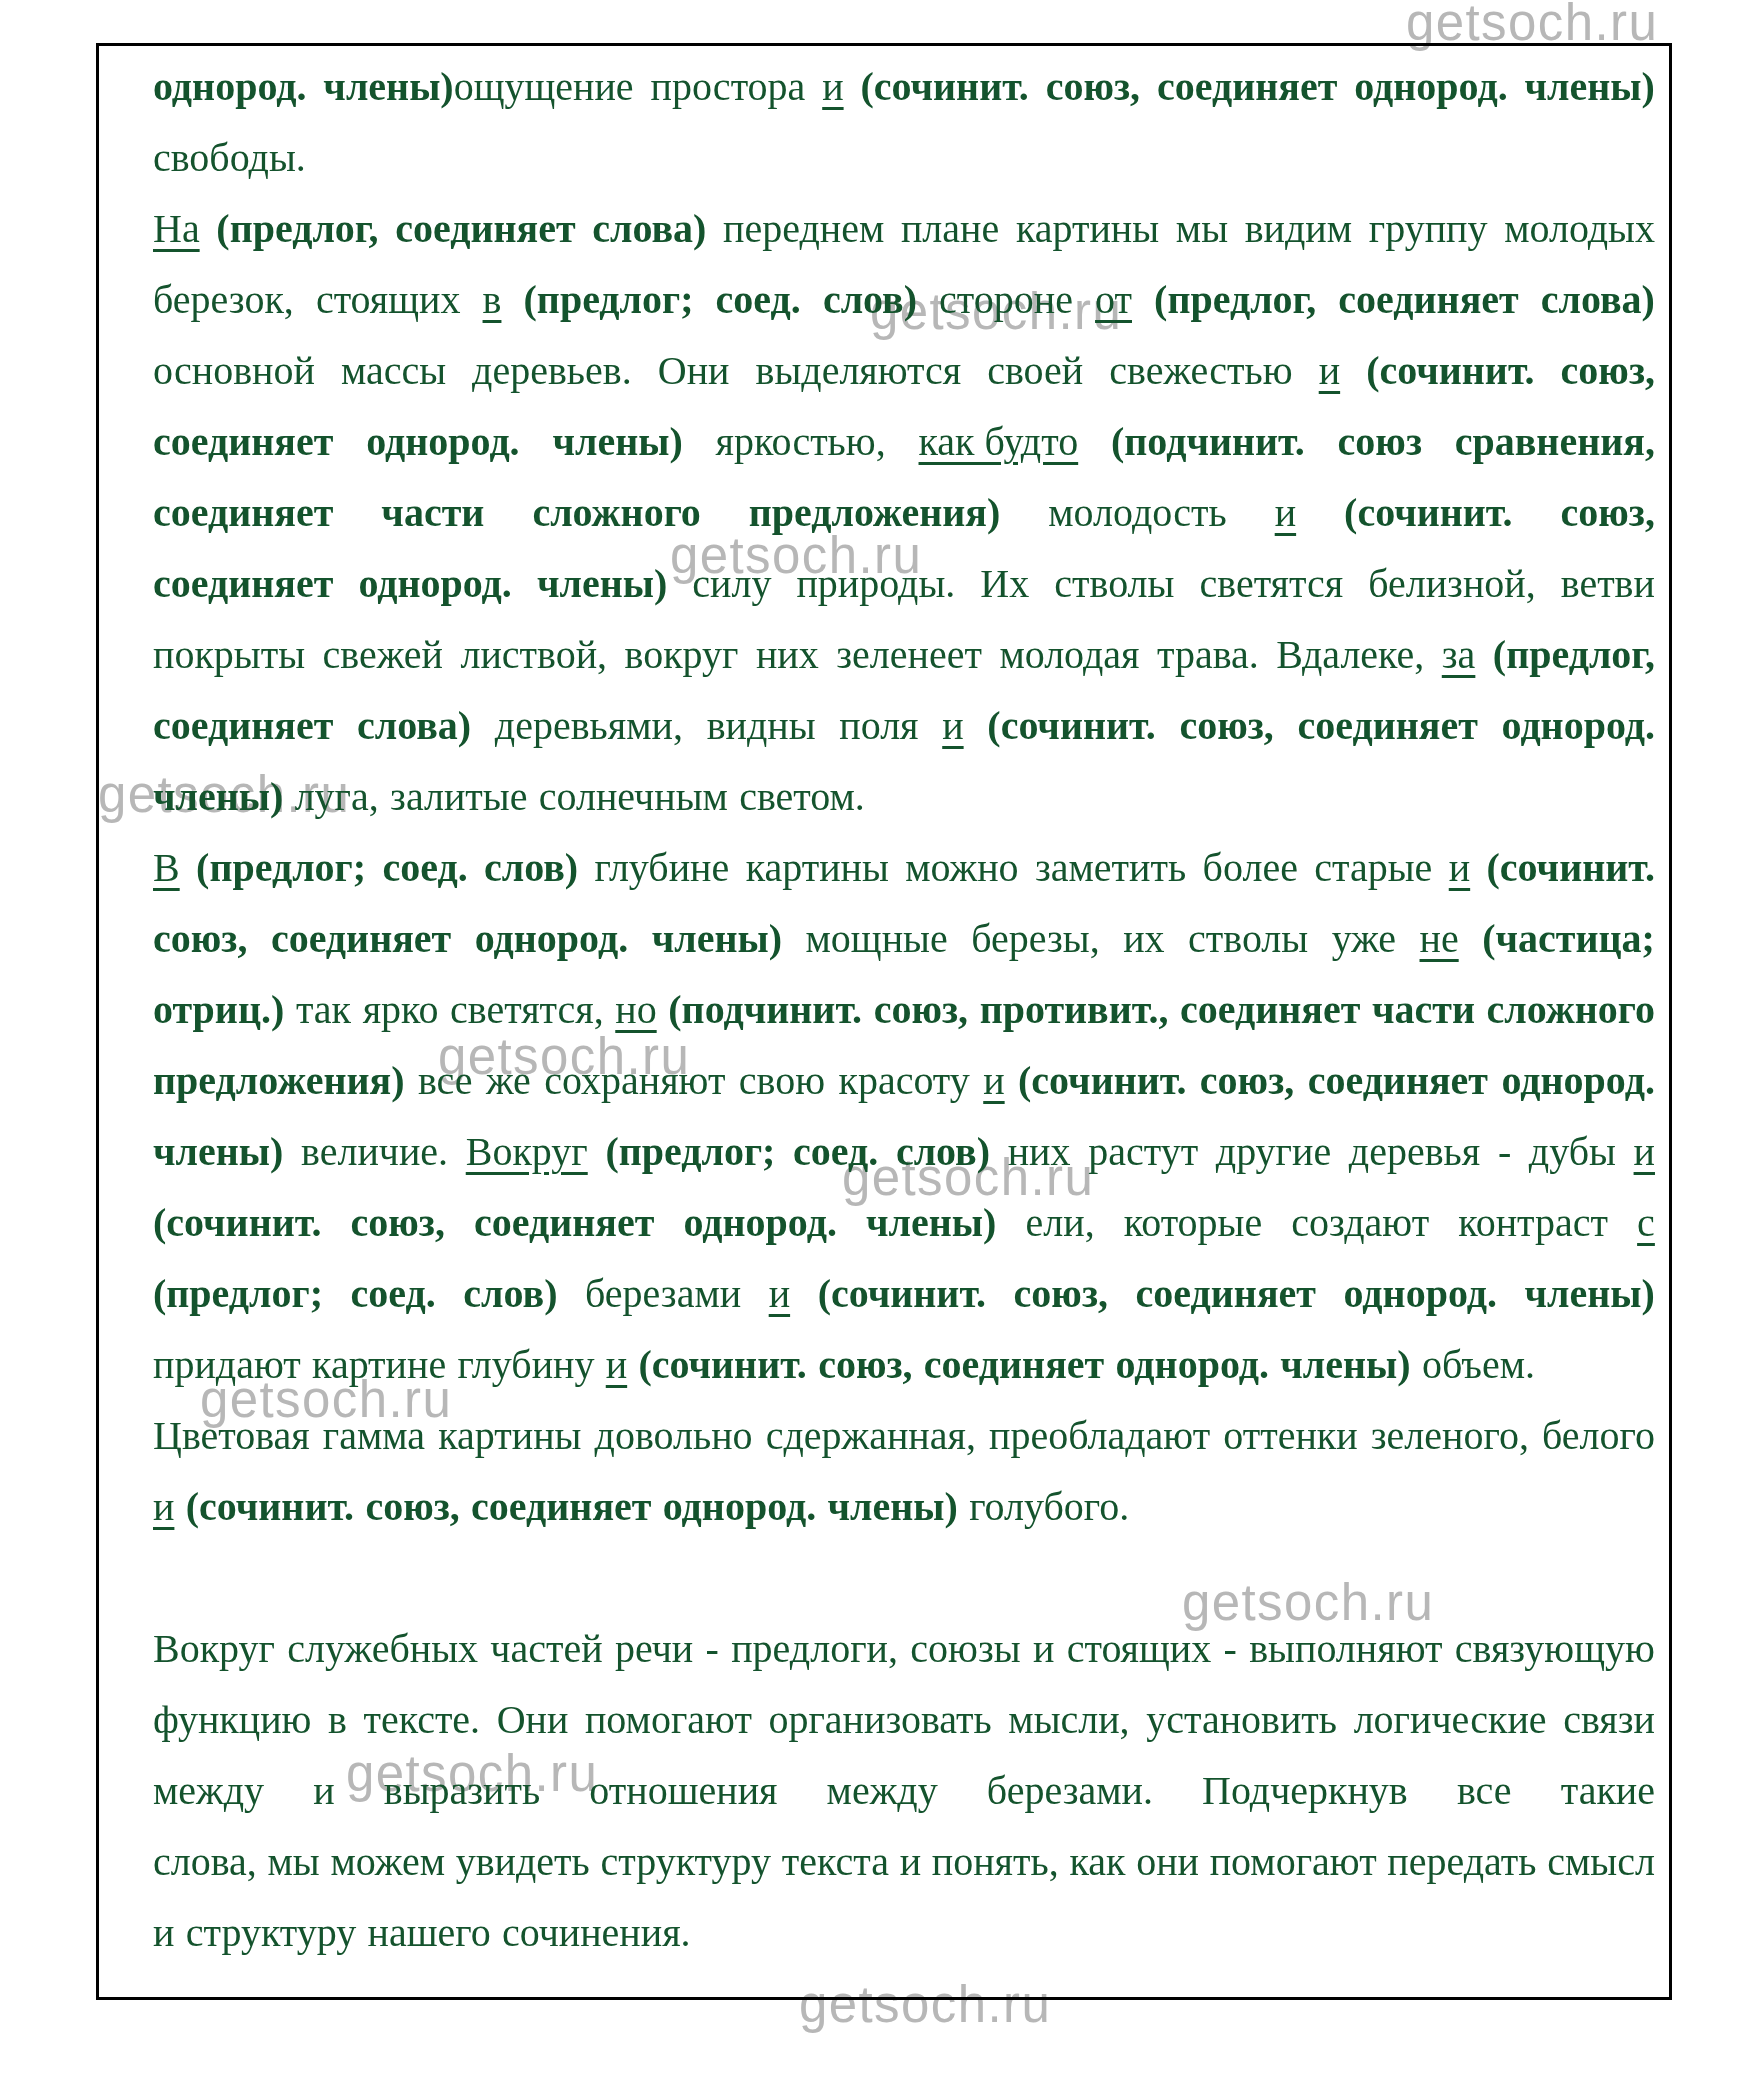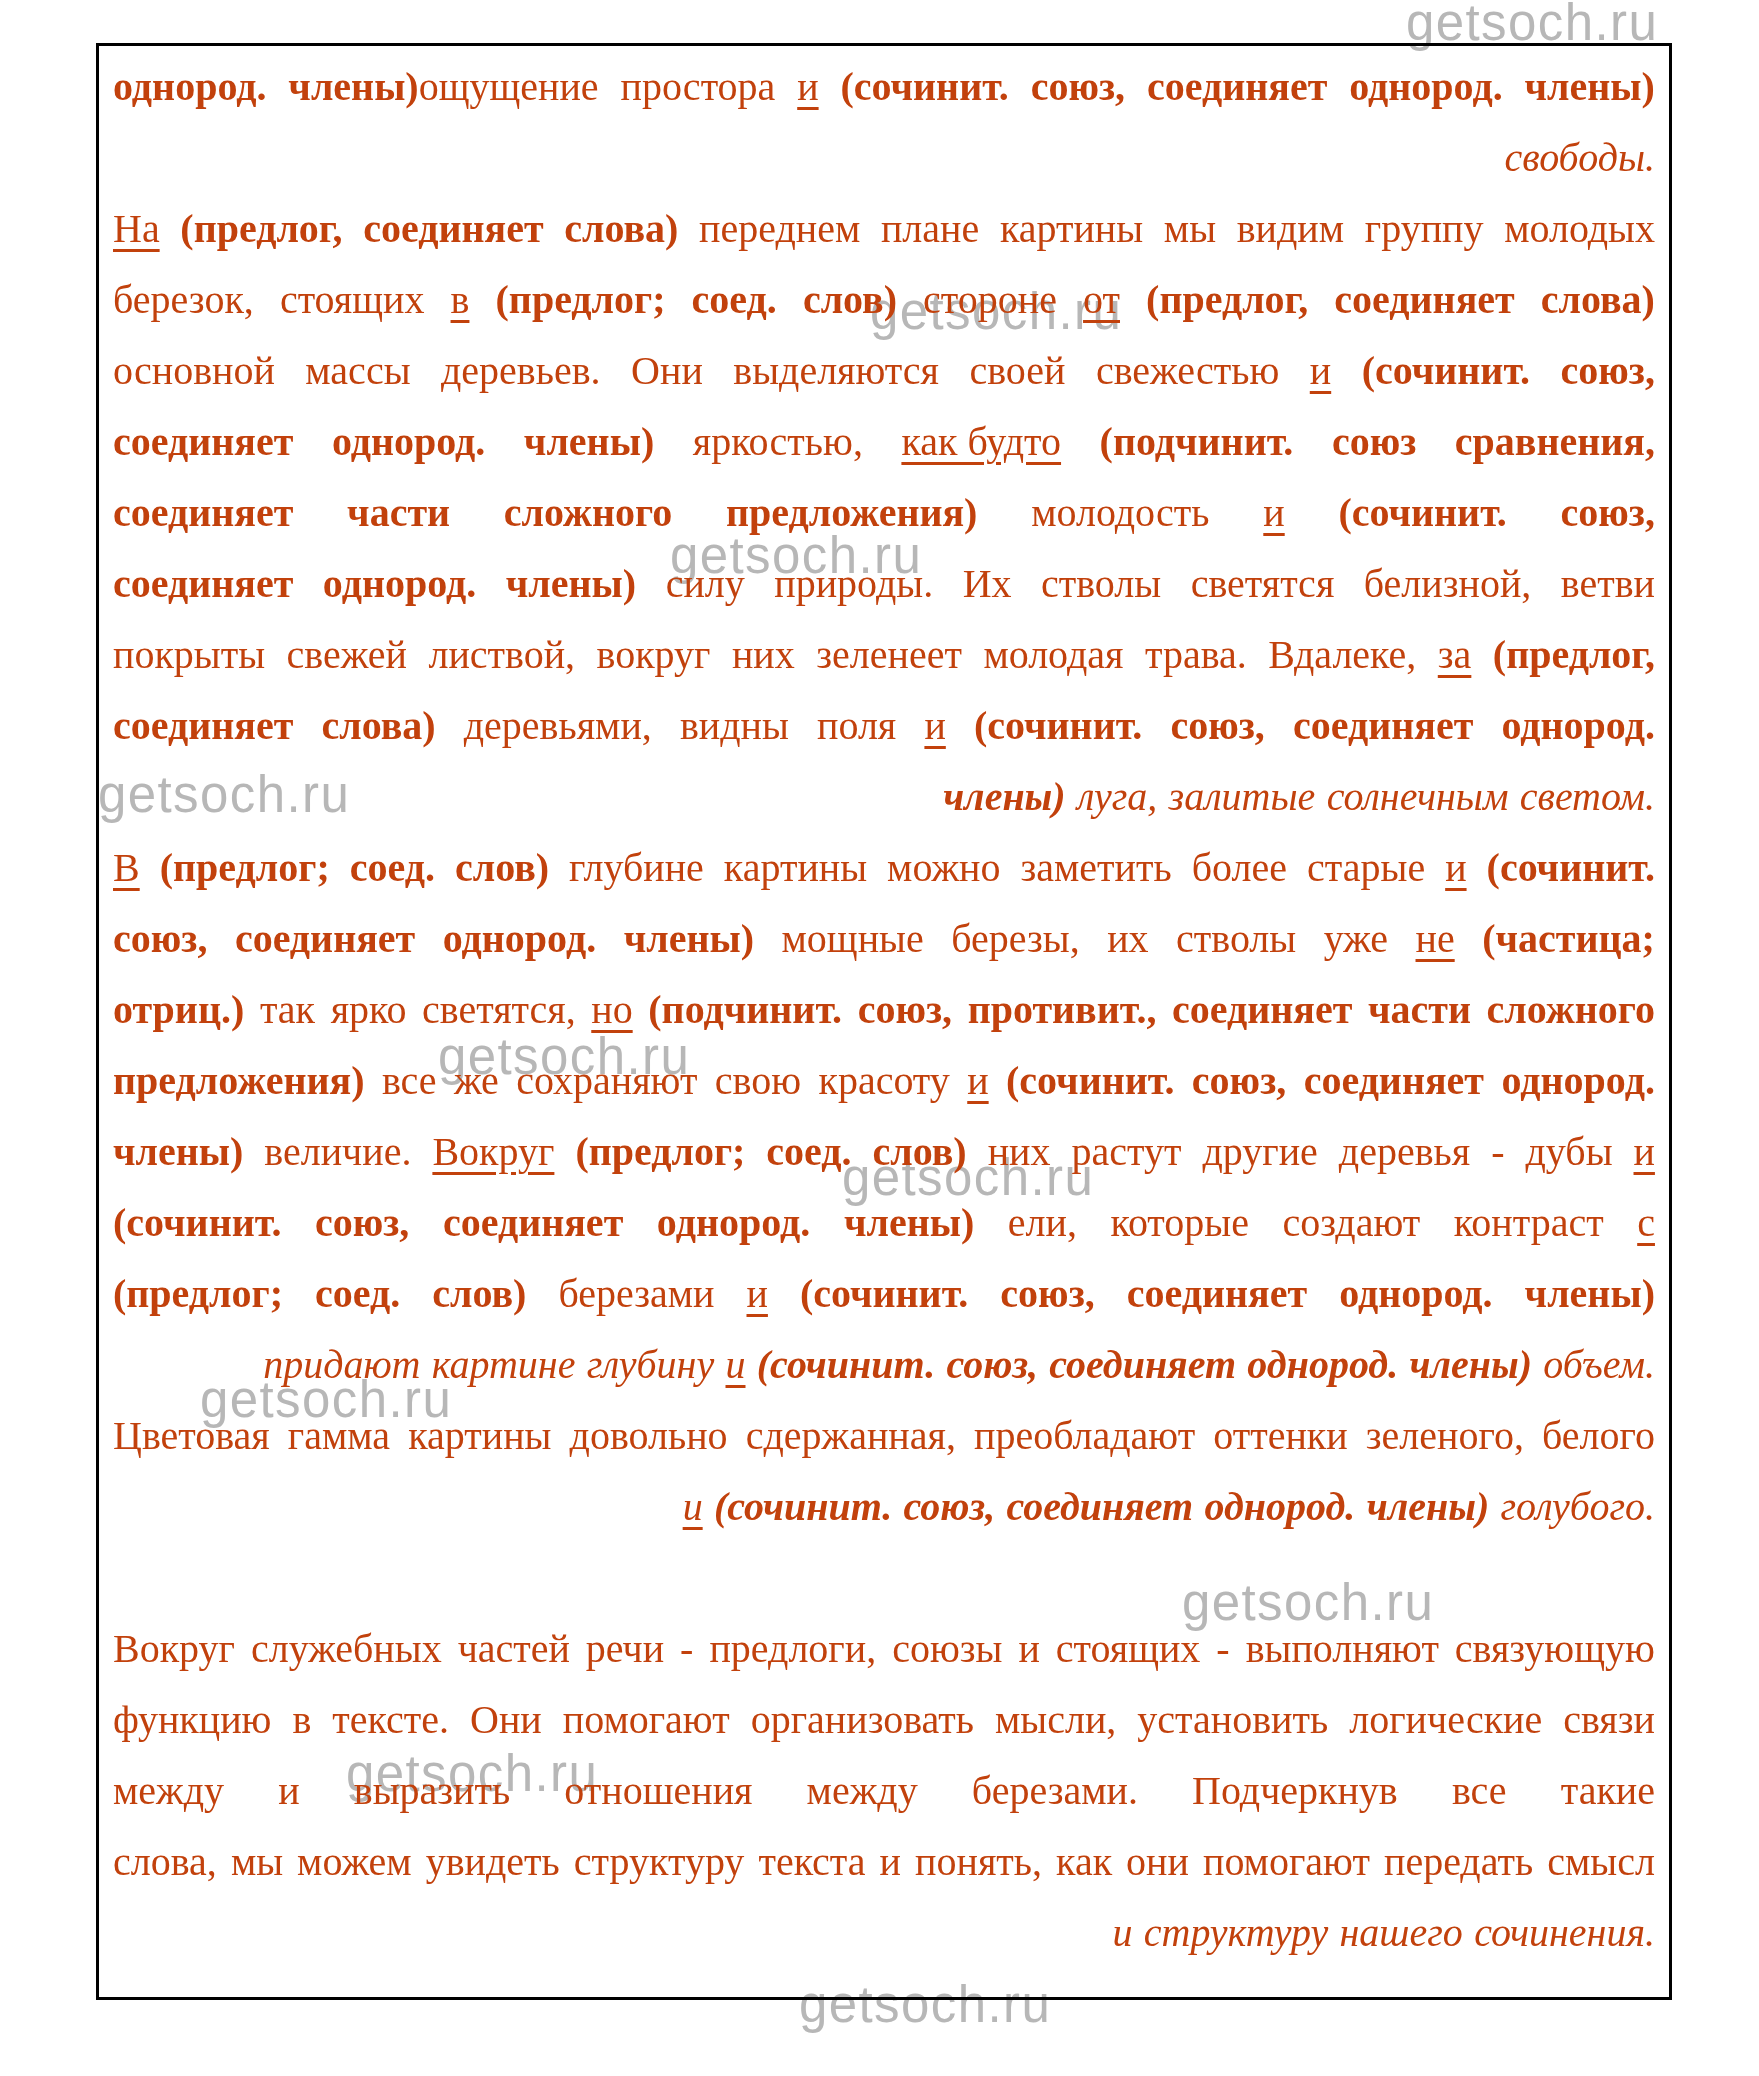--- a/index.html
+++ b/index.html
@@ -30,10 +30,11 @@
     height:71px;
     line-height:71px;
     font-size:40px;
-    color:#c2410c;
+    color:#14532d;
     display:flex;
     justify-content:space-between;
     white-space:nowrap;
+    margin-left:40px;
   }
   .line.left{
     justify-content:flex-end;

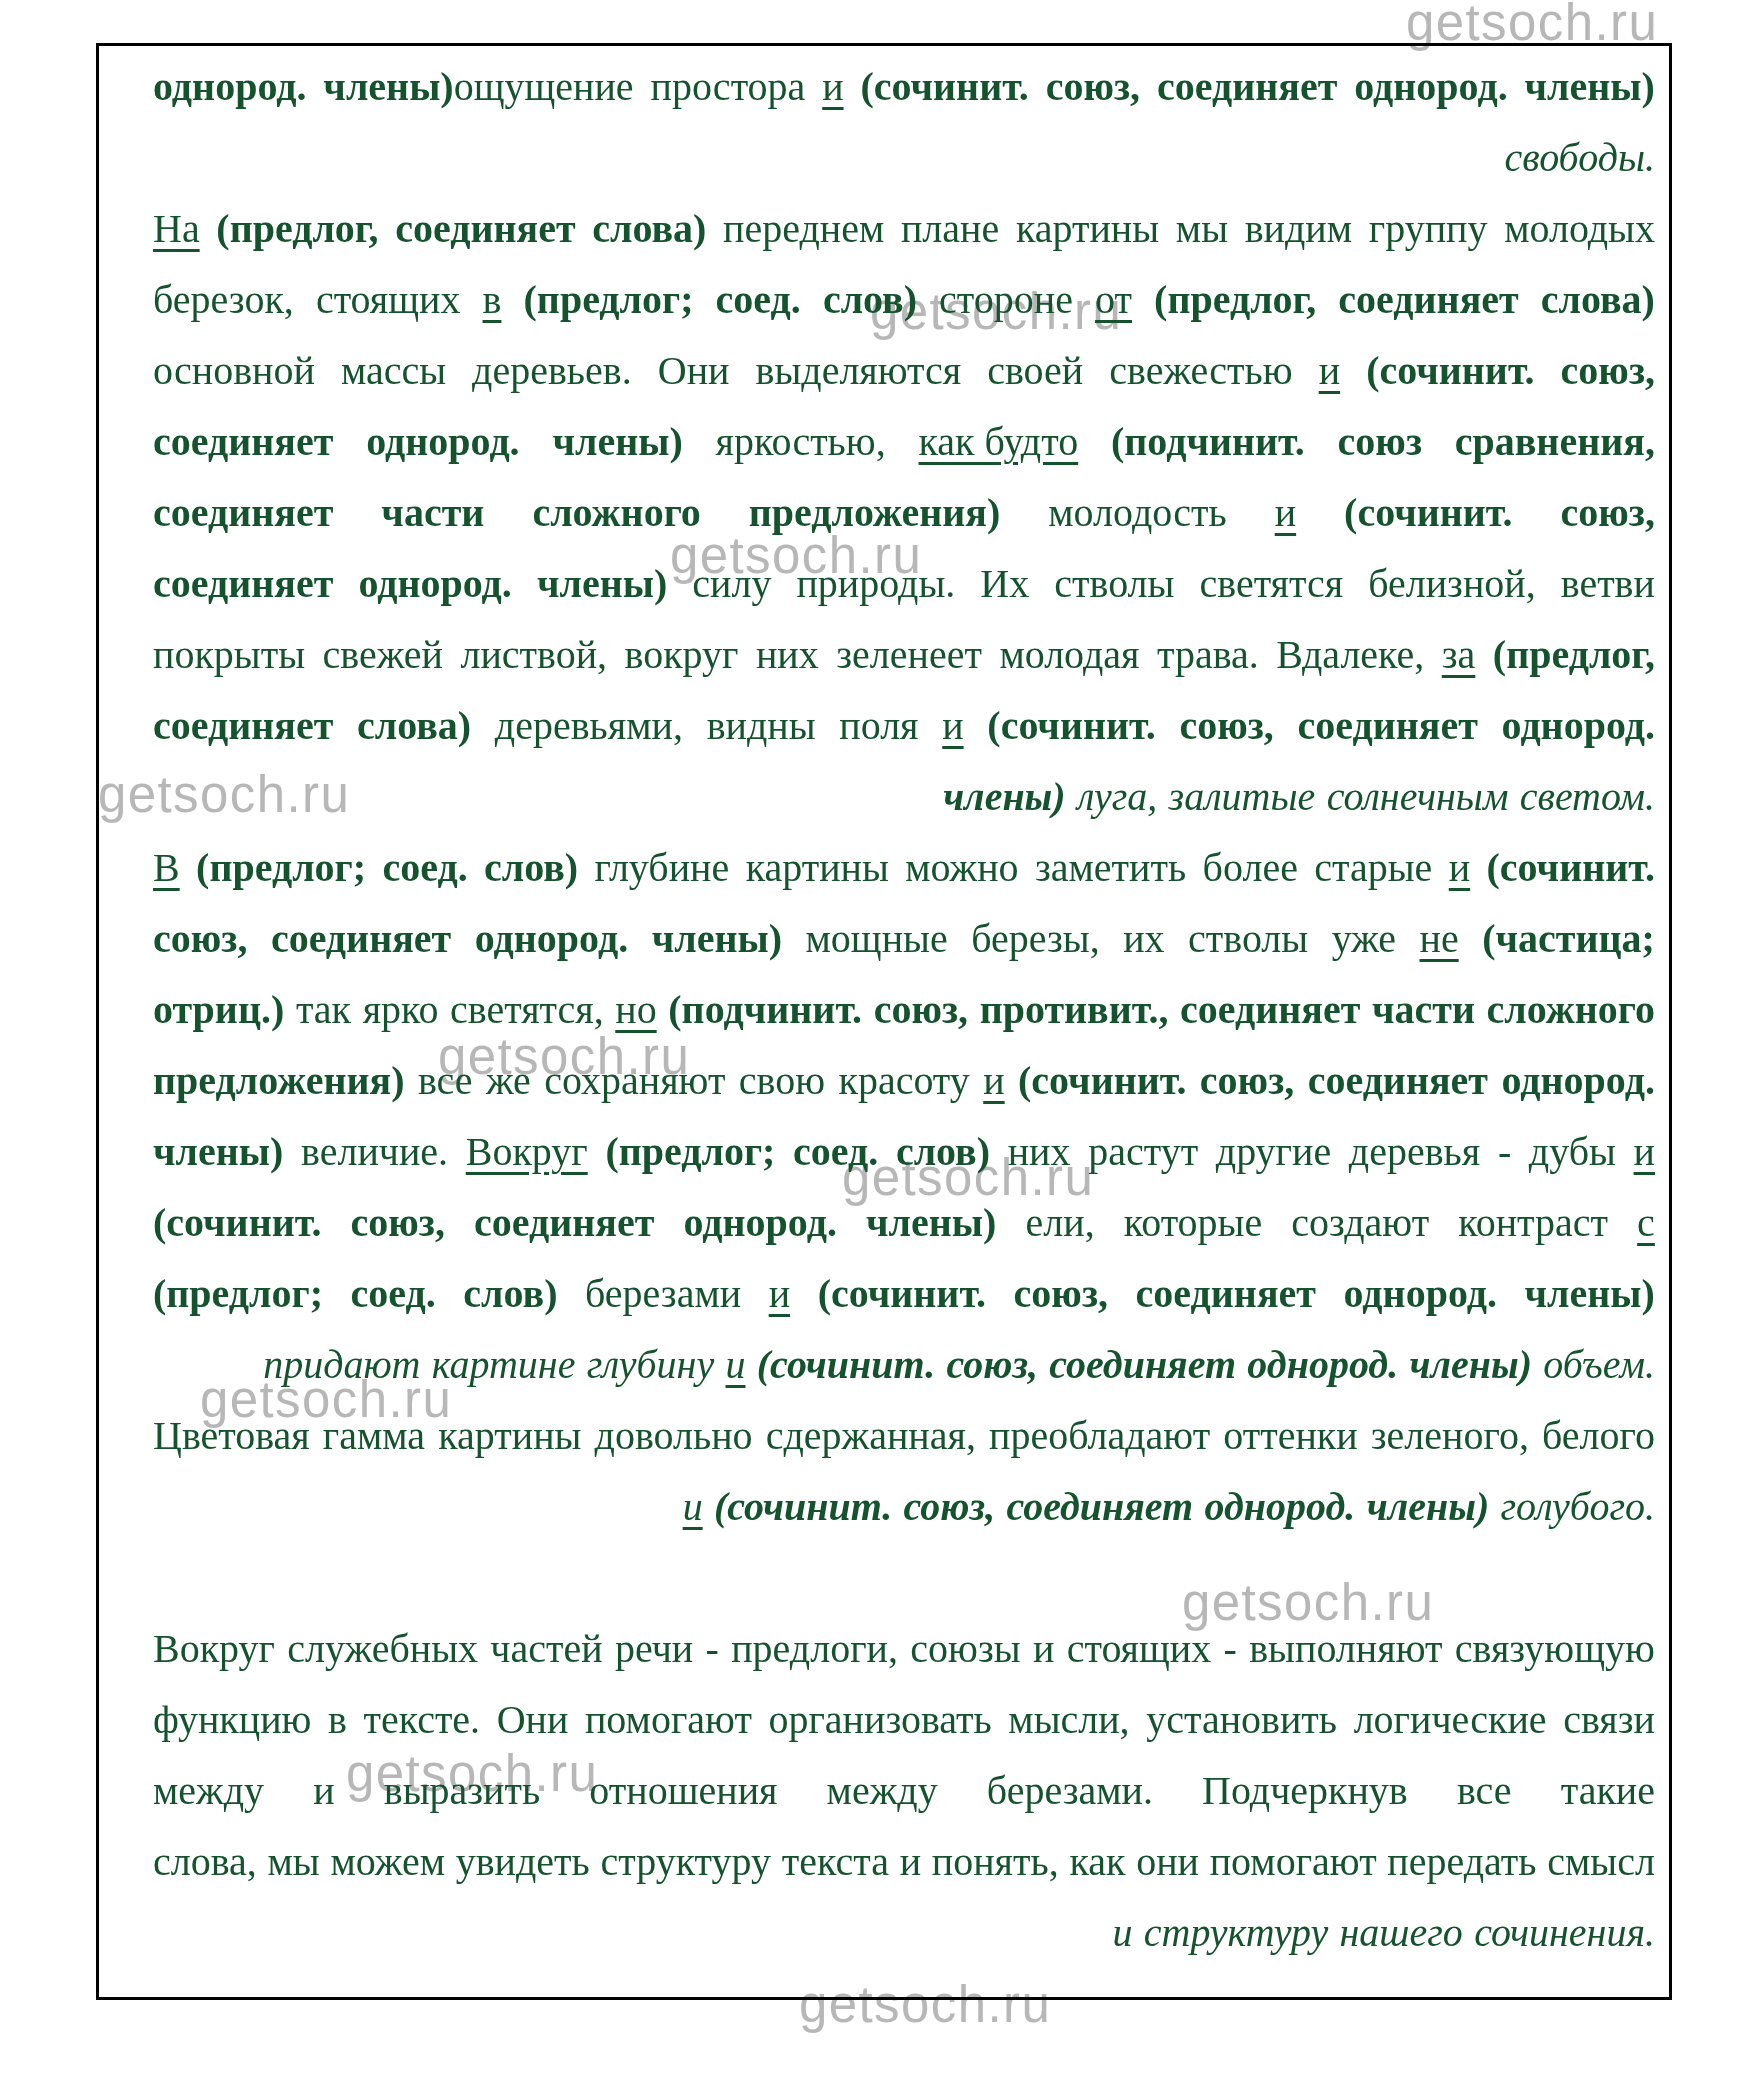--- a/index.html
+++ b/index.html
@@ -37,9 +37,8 @@
     margin-left:40px;
   }
   .line.left{
-    justify-content:flex-end;
+    justify-content:flex-start;
     gap:11.3px;
-    font-style:italic;
   }
   .word{flex:0 0 auto;}
   .seg-b{font-weight:bold;}

